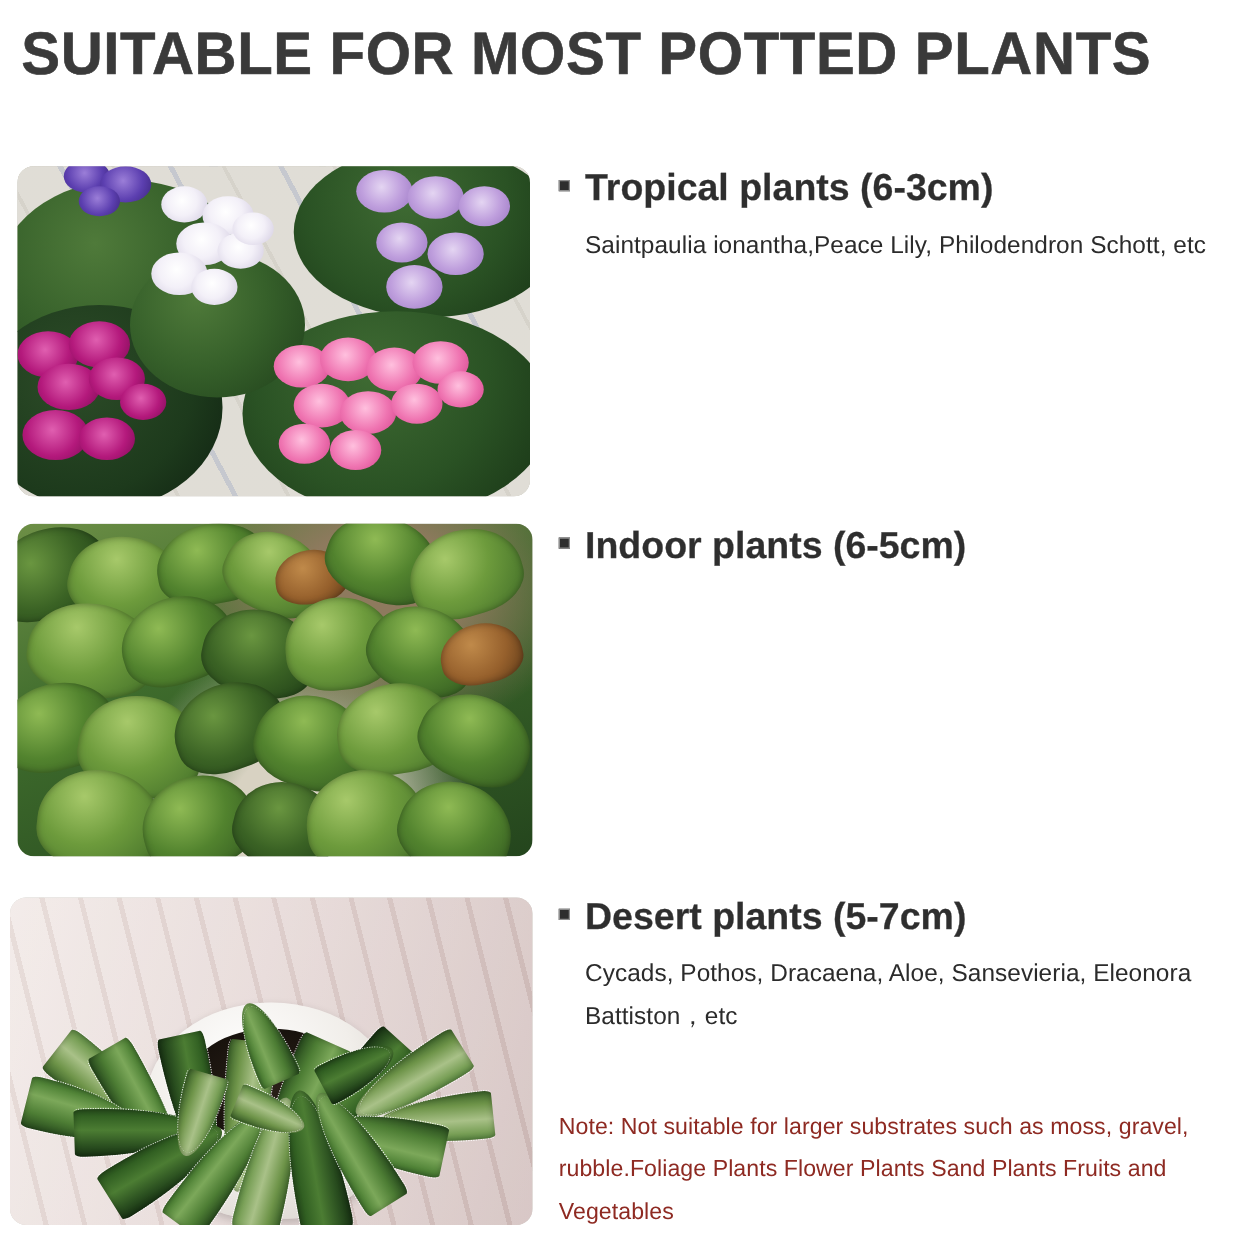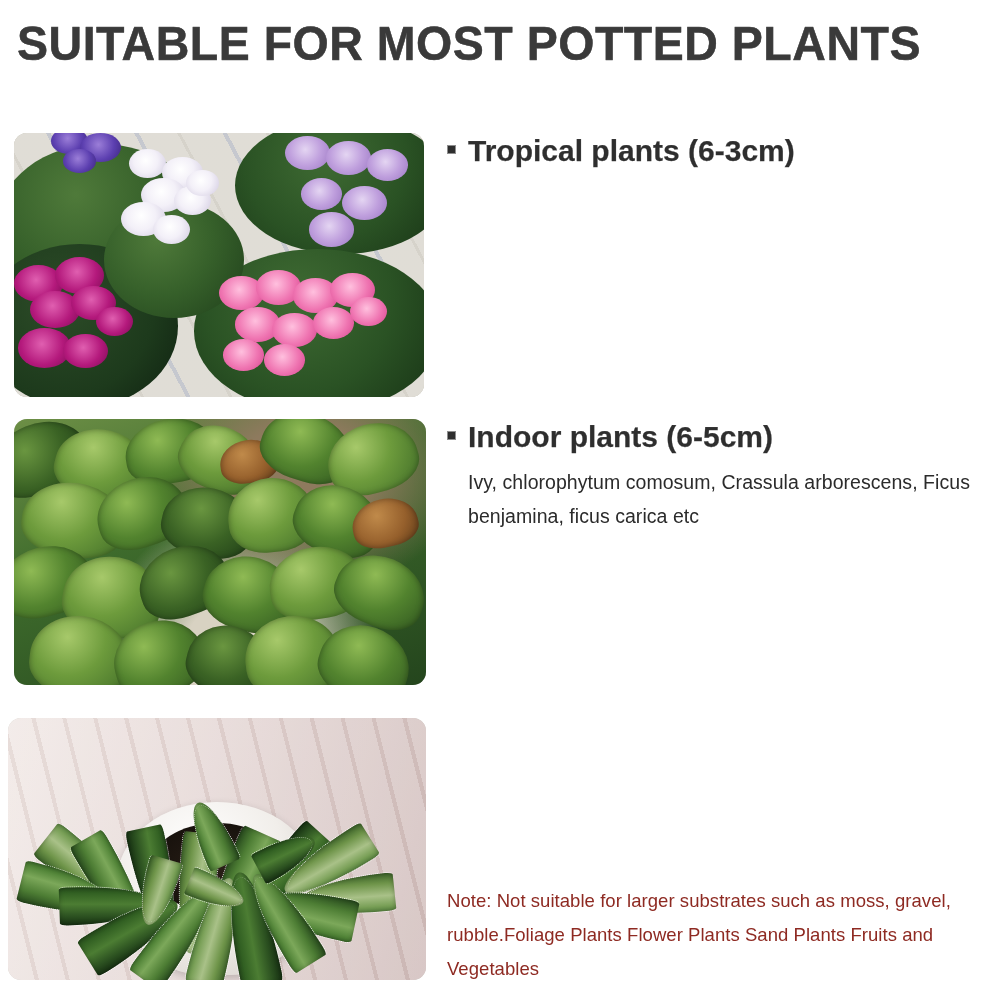--- a/index.html
+++ b/index.html
@@ -266,6 +266,7 @@
       <span class="bullet"></span>
       <span>Tropical plants (6-3cm)</span>
     </div>
+    <div class="item-body">Saintpaulia ionantha,Peace Lily, Philodendron Schott, etc</div>
   </div>
 </div>
 

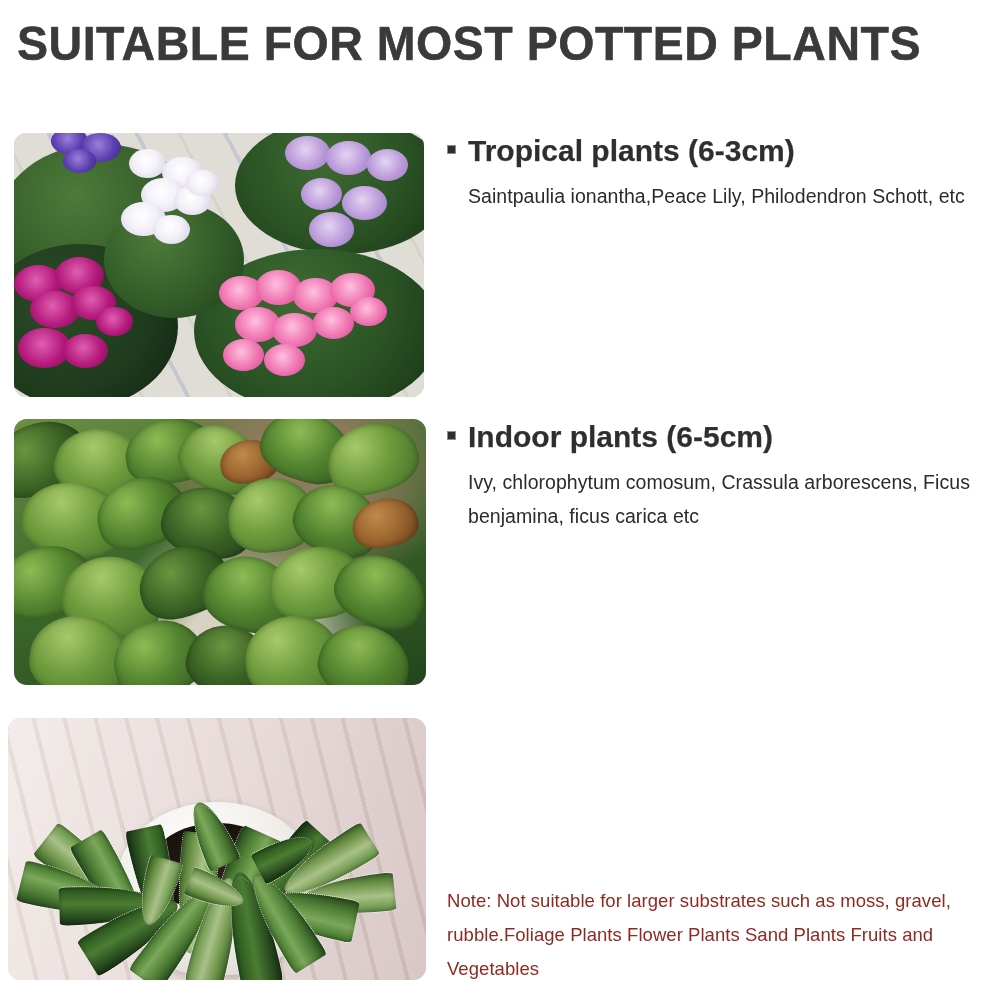--- a/index.html
+++ b/index.html
@@ -311,7 +311,6 @@
       <span class="bullet"></span>
       <span>Indoor plants (6-5cm)</span>
     </div>
-    <div class="item-body">Ivy, chlorophytum comosum, Crassula arborescens, Ficus benjamina, ficus carica etc</div>
   </div>
 </div>
 

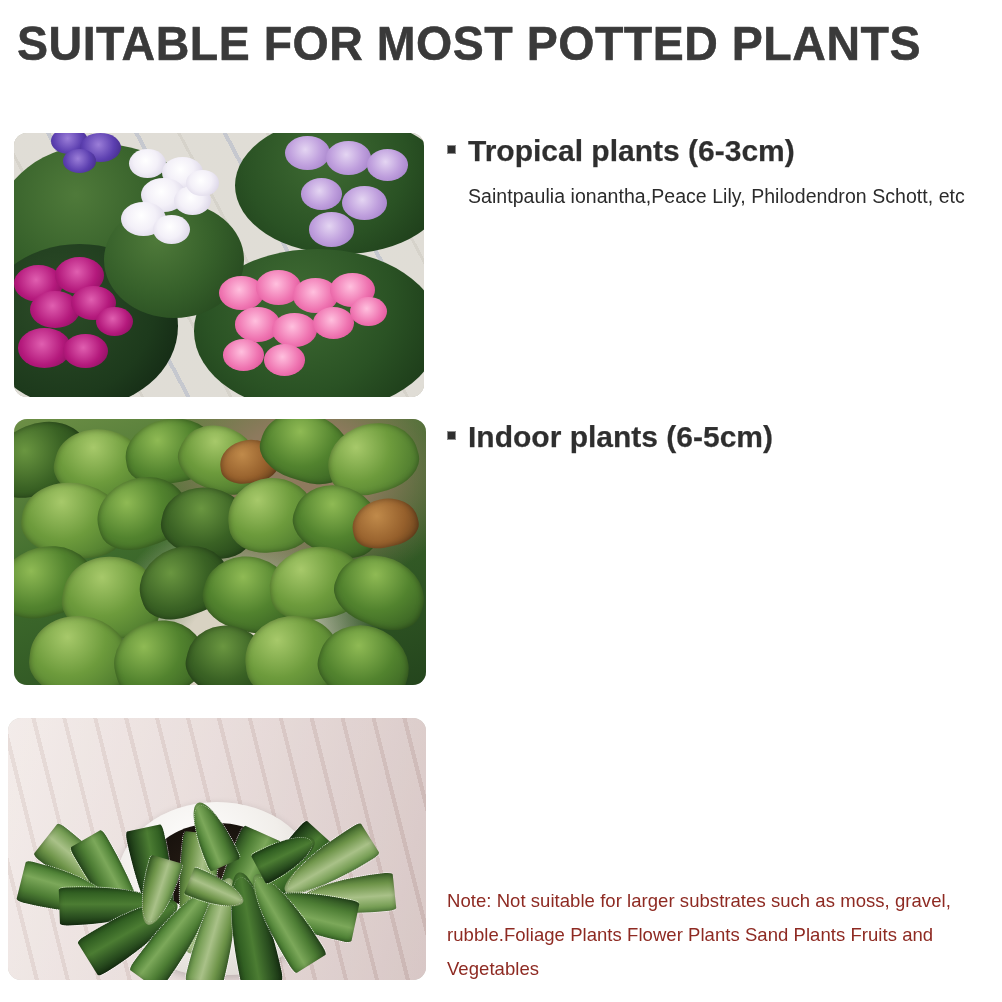--- a/index.html
+++ b/index.html
@@ -348,6 +348,13 @@
     </div>
   </div>
 
+  <div class="textcol">
+    <div class="item-head">
+      <span class="bullet"></span>
+      <span>Desert plants (5-7cm)</span>
+    </div>
+    <div class="item-body">Cycads, Pothos, Dracaena, Aloe, Sansevieria, Eleonora Battiston，etc</div>
+  </div>
 </div>
 
 <div id="note">Note: Not suitable for larger substrates such as moss, gravel, rubble.Foliage Plants  Flower Plants  Sand Plants  Fruits and Vegetables</div>

